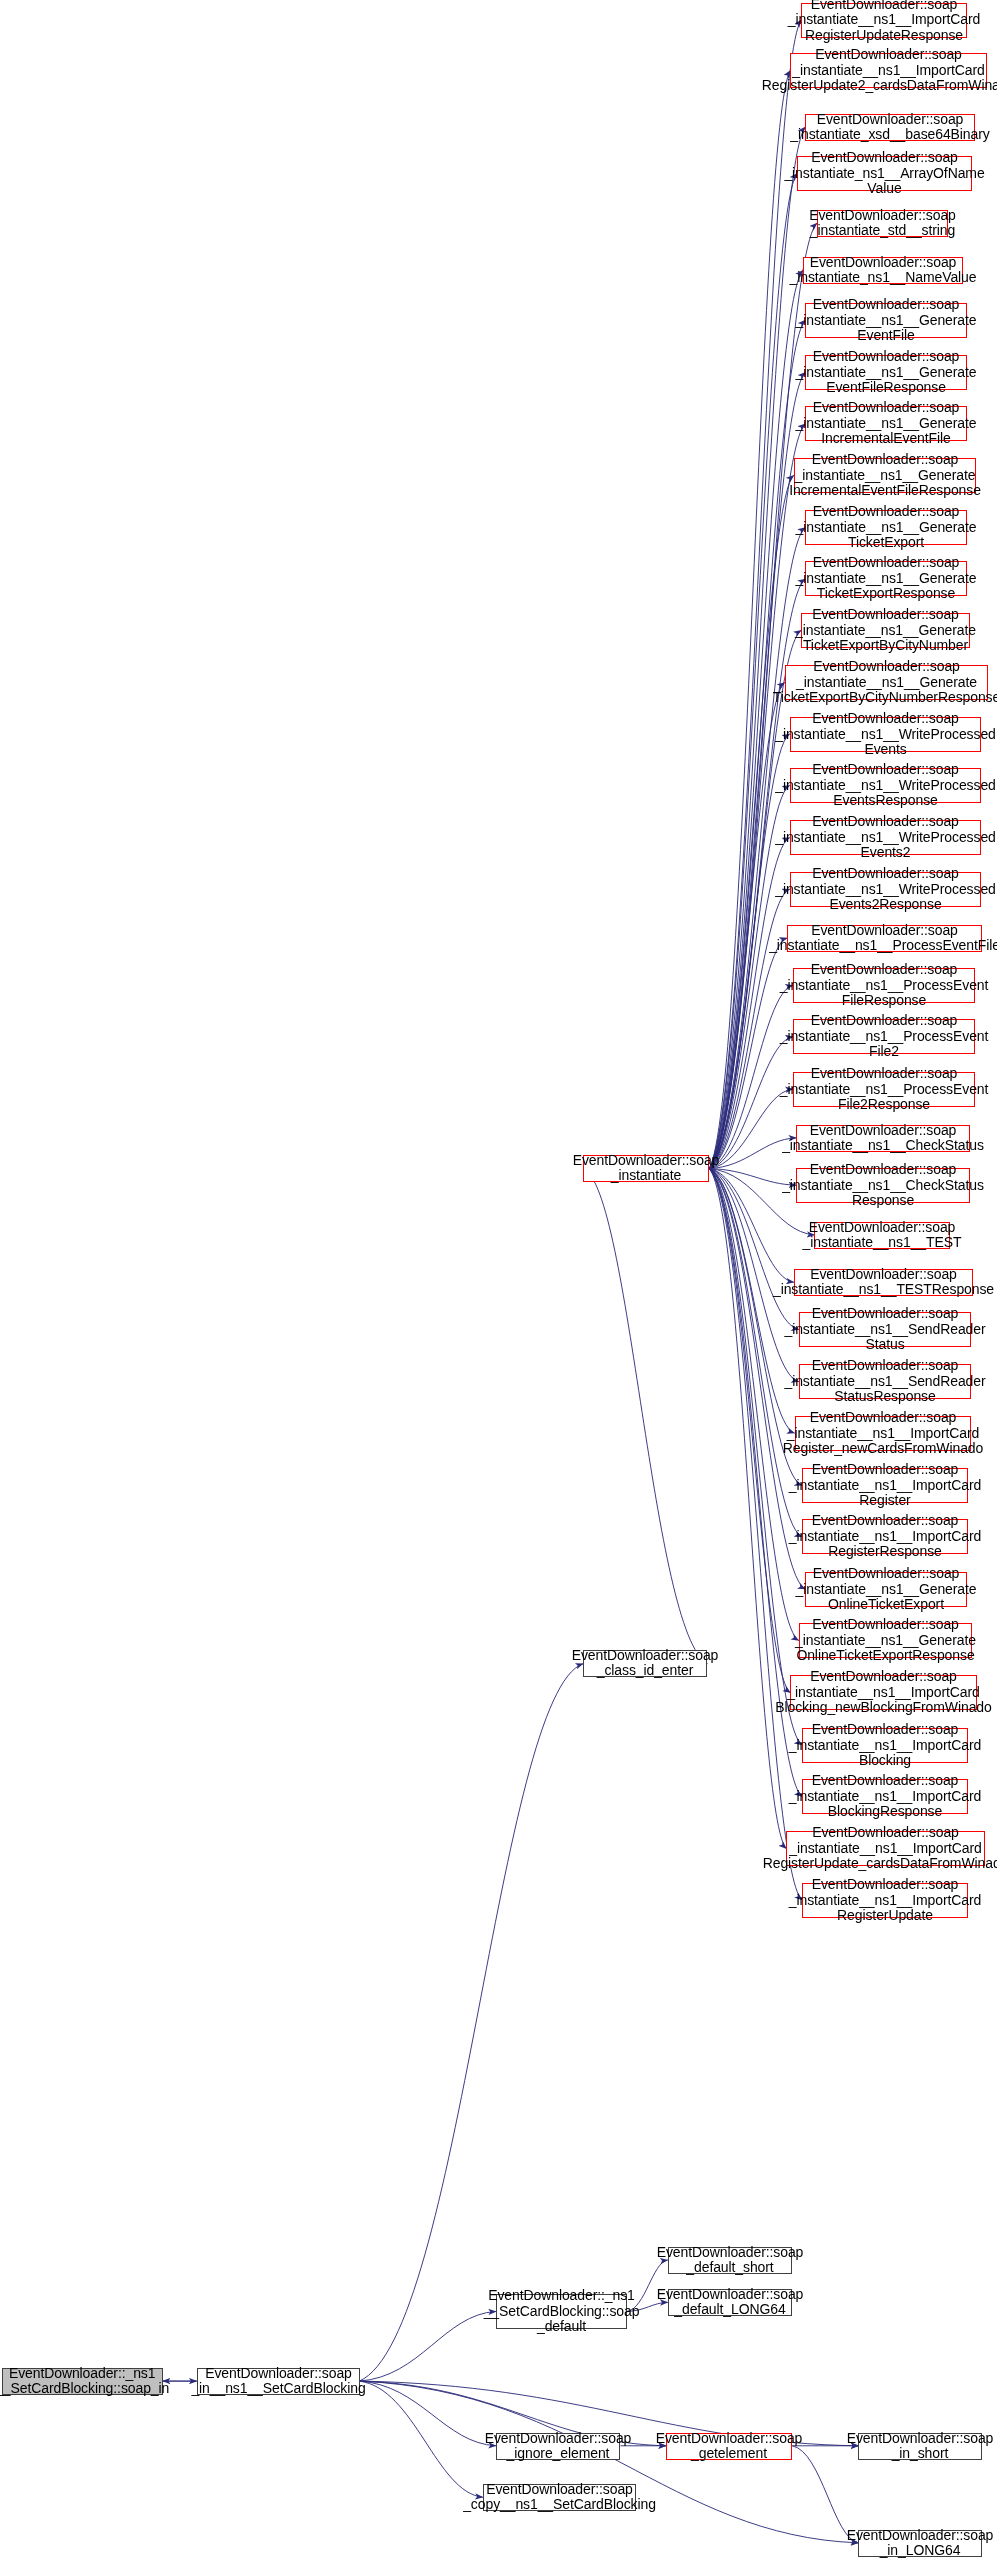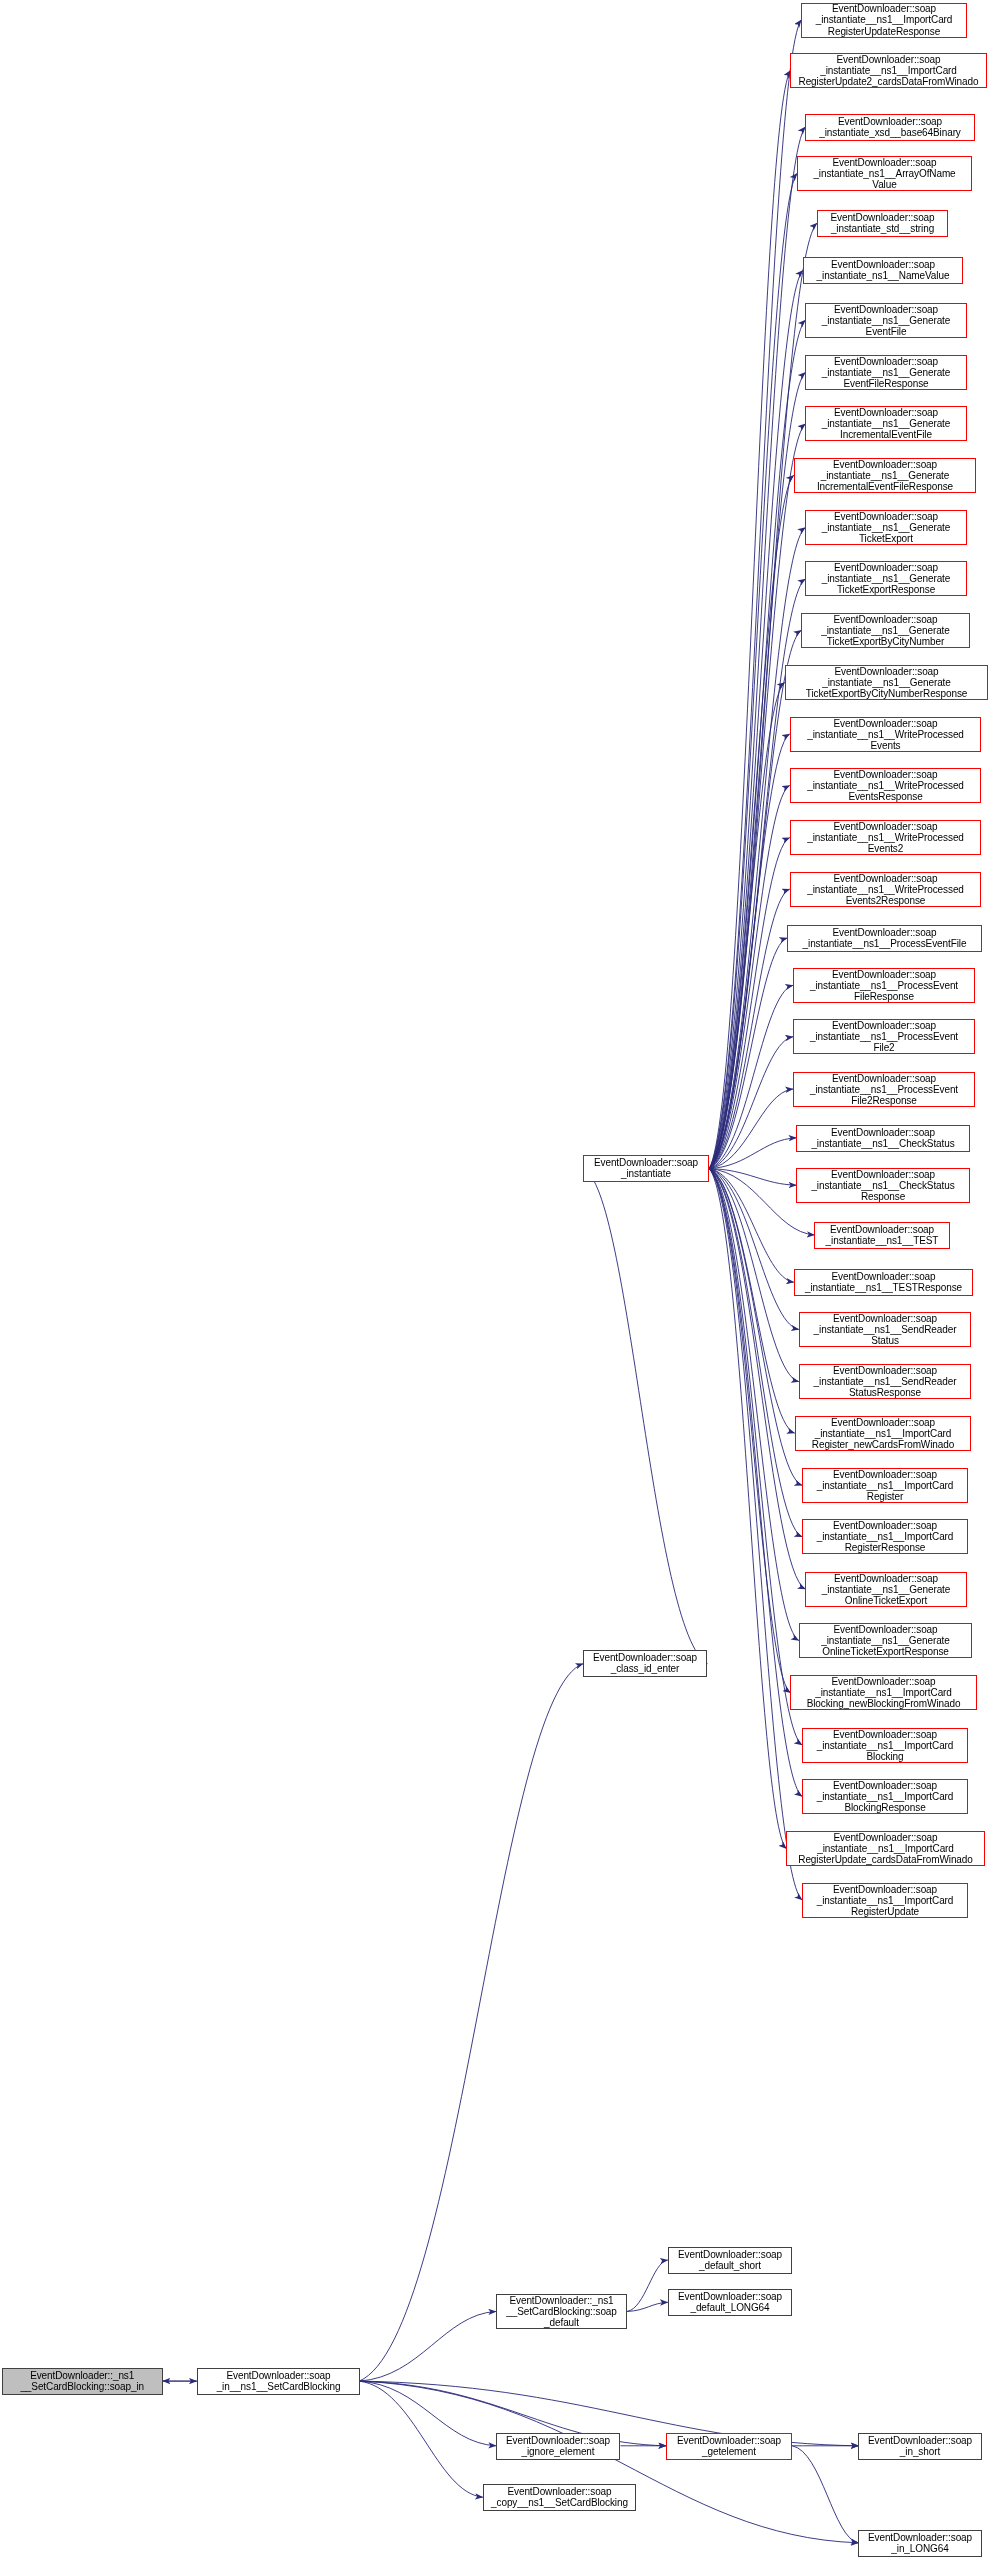--- a/index.html
+++ b/index.html
@@ -30,7 +30,7 @@
     align-items: center;
     justify-content: center;
     text-align: center;
-    font-size: 10px;
+    font-size: 14px;
     line-height: 1.12;
     color: #000000;
     background: #ffffff;

